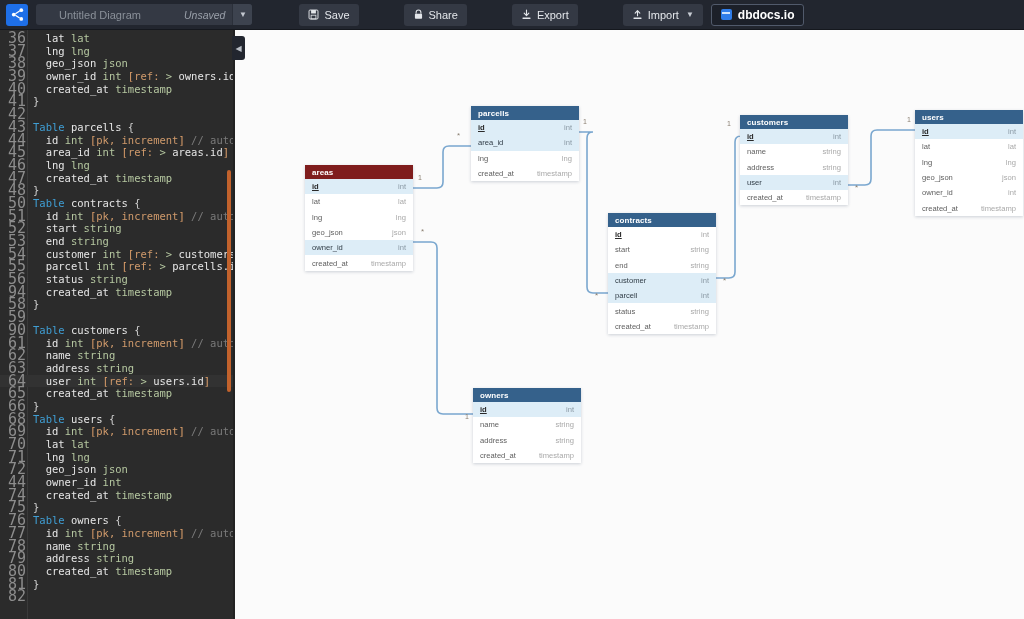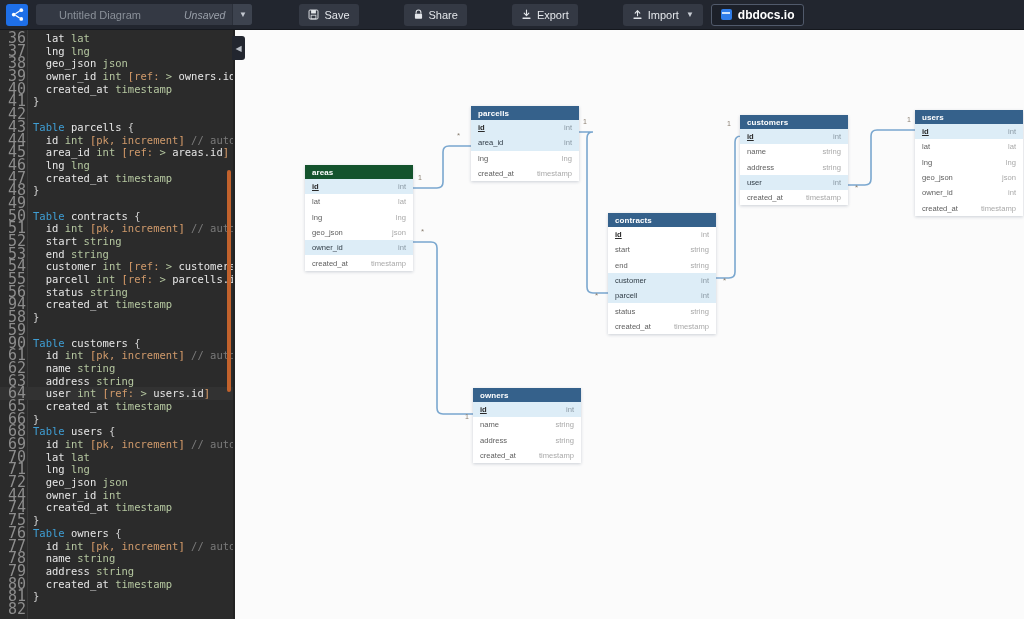--- a/index.html
+++ b/index.html
@@ -302,7 +302,7 @@
       </svg>
     <div id="tables-layer">
         <div class="tbl" style="left: 70px; top: 135px; width: 108px;">
-          <div class="tbl-head" style="background: #14532d;">areas</div>
+          <div class="tbl-head" style="background: #7f1d1d;">areas</div>
           <div class="tbl-row hi pk">
             <span class="fname">id</span>
             <span class="ftype">int</span>

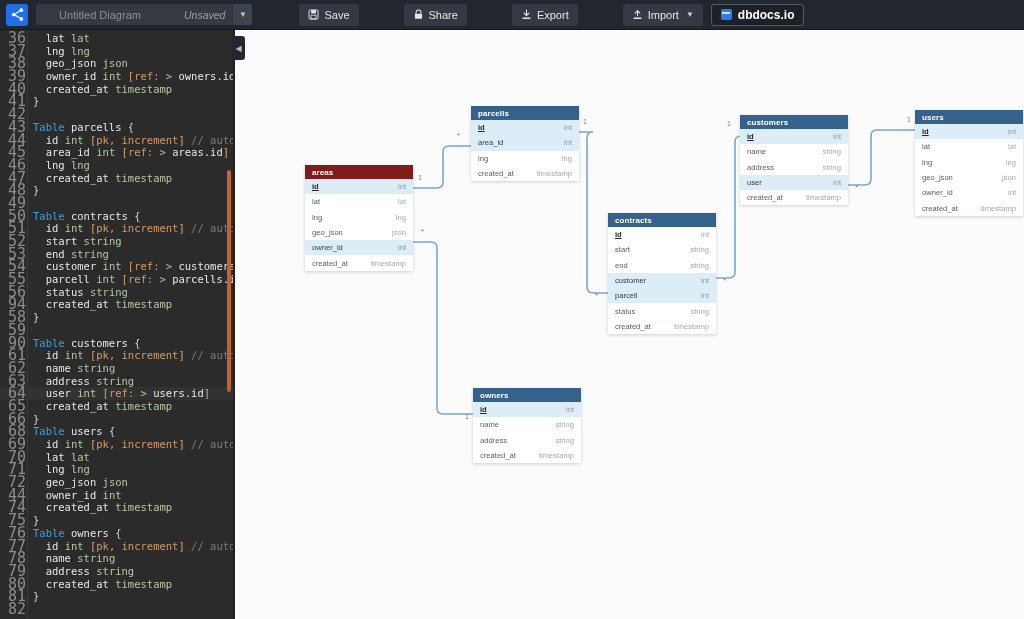--- a/index.html
+++ b/index.html
@@ -240,7 +240,6 @@
         <div class="code-line"><span class="ln">46</span><span class="ltxt"><span class="k-punc">  </span><span class="k-name">lng</span><span class="k-punc"> </span><span class="k-type">lng</span></span></div>
         <div class="code-line"><span class="ln">47</span><span class="ltxt"><span class="k-punc">  </span><span class="k-name">created_at</span><span class="k-punc"> </span><span class="k-type">timestamp</span></span></div>
         <div class="code-line"><span class="ln">48</span><span class="ltxt"><span class="k-punc">}</span></span></div>
-        <div class="code-line"><span class="ln">49</span><span class="ltxt"></span></div>
         <div class="code-line"><span class="ln">50</span><span class="ltxt"><span class="k-table">Table</span><span class="k-name"> contracts </span><span class="k-punc">{</span></span></div>
         <div class="code-line"><span class="ln">51</span><span class="ltxt"><span class="k-punc">  </span><span class="k-name">id</span><span class="k-punc"> </span><span class="k-type">int</span><span class="k-punc"> </span><span class="k-brk">[</span><span class="k-ref">pk, increment</span><span class="k-brk">]</span><span class="k-cmt"> // auto-inc</span></span></div>
         <div class="code-line"><span class="ln">52</span><span class="ltxt"><span class="k-punc">  </span><span class="k-name">start</span><span class="k-punc"> </span><span class="k-type">string</span></span></div>

